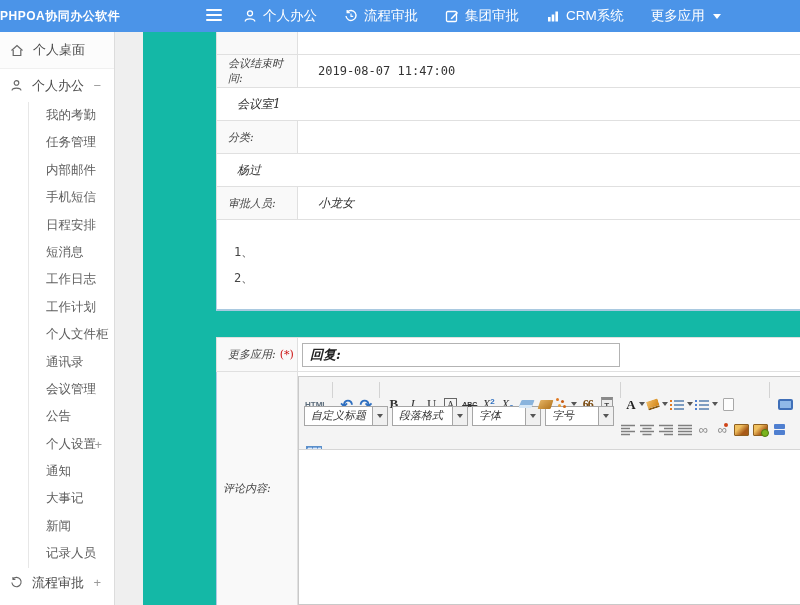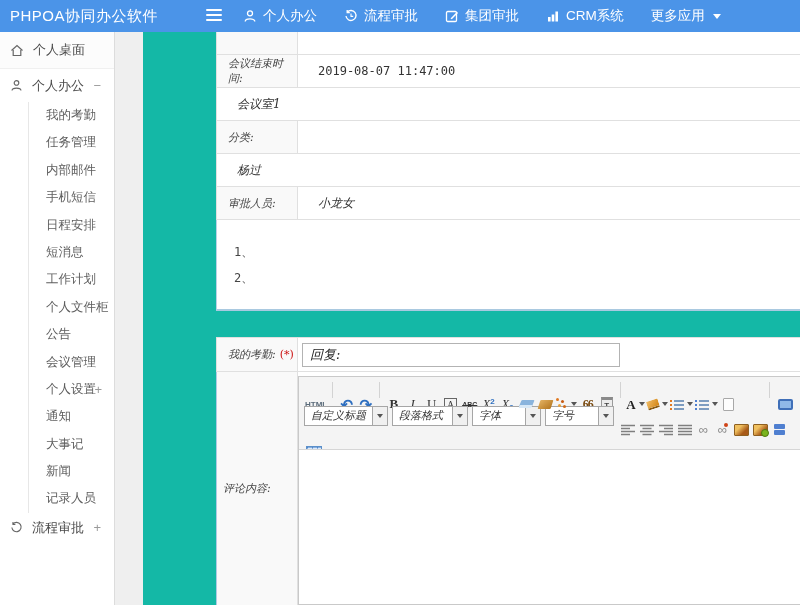--- a/index.html
+++ b/index.html
@@ -11,7 +11,7 @@
   
   .navbar { position:absolute; top:0; left:0; width:800px; height:32px;
     background:#4b94e8; color:#fff; display:flex; align-items:center; z-index:5; }
-  .nav-title { margin-left:10px; font-size:15px; font-weight:normal; letter-spacing:.5px; white-space:nowrap; }
+  .nav-title { font-size:12px; font-weight:bold; letter-spacing:.5px; white-space:nowrap; }
   .burger { position:absolute; left:206px; top:9px; width:16px; cursor:pointer; }
   .burger i { display:block; height:2px; background:#fff; margin-bottom:3px; border-radius:1px; }
   .nav-menu { position:absolute; left:243px; top:0; height:32px; display:flex; align-items:center; gap:27px; }

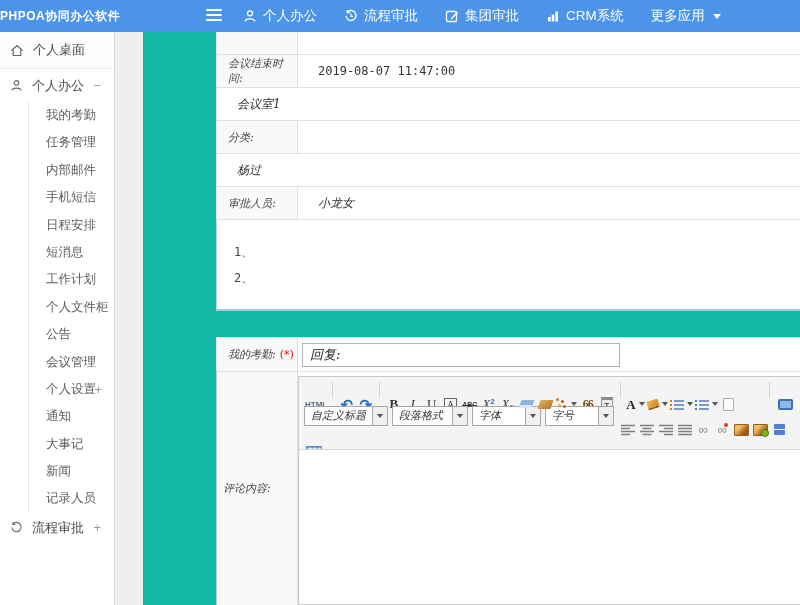--- a/index.html
+++ b/index.html
@@ -199,6 +199,7 @@
       <li>手机短信</li>
       <li>日程安排</li>
       <li>短消息</li>
+      <li>工作日志</li>
       <li>工作计划</li>
       <li>个人文件柜</li>
       <li>公告</li>

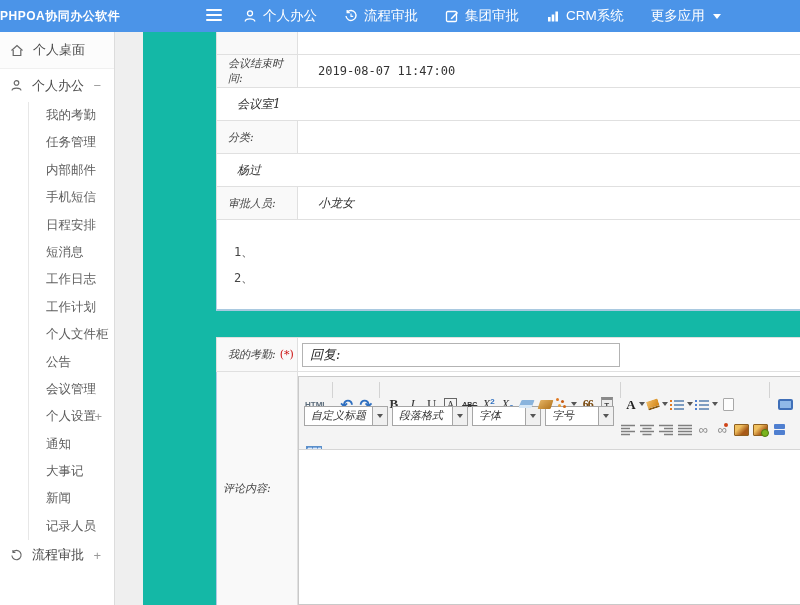--- a/index.html
+++ b/index.html
@@ -202,6 +202,7 @@
       <li>工作日志</li>
       <li>工作计划</li>
       <li>个人文件柜</li>
+      <li>通讯录</li>
       <li>公告</li>
       <li>会议管理</li>
       <li><span>个人设置</span><span class="toggle">+</span></li>

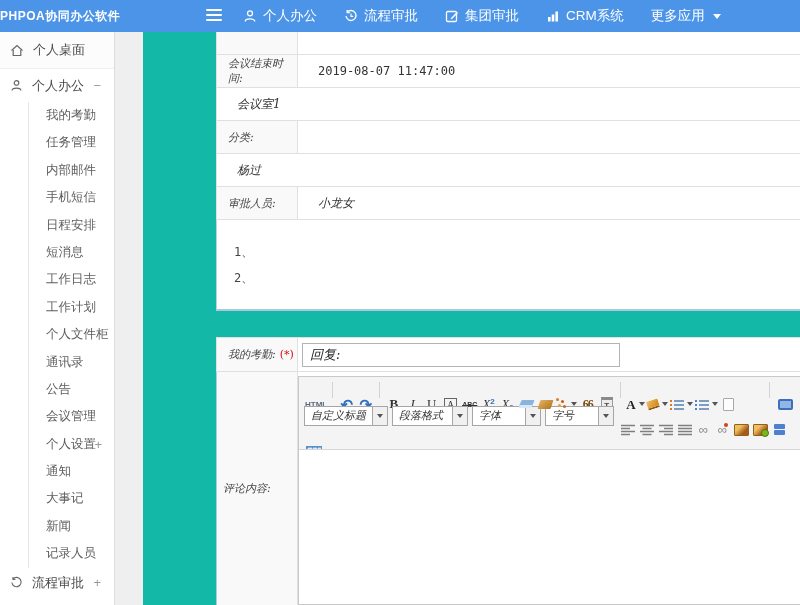--- a/index.html
+++ b/index.html
@@ -257,7 +257,7 @@
     <div class="panel panel2" style="bottom:0;">
       <div class="subject-row">
         <div class="tlabel hand">
-          <span>我的考勤:</span>
+          <span>更多应用:</span>
           <span class="req">(*)</span>
         </div>
         <div class="tvalue" style="padding-left:0; align-items:flex-start;">

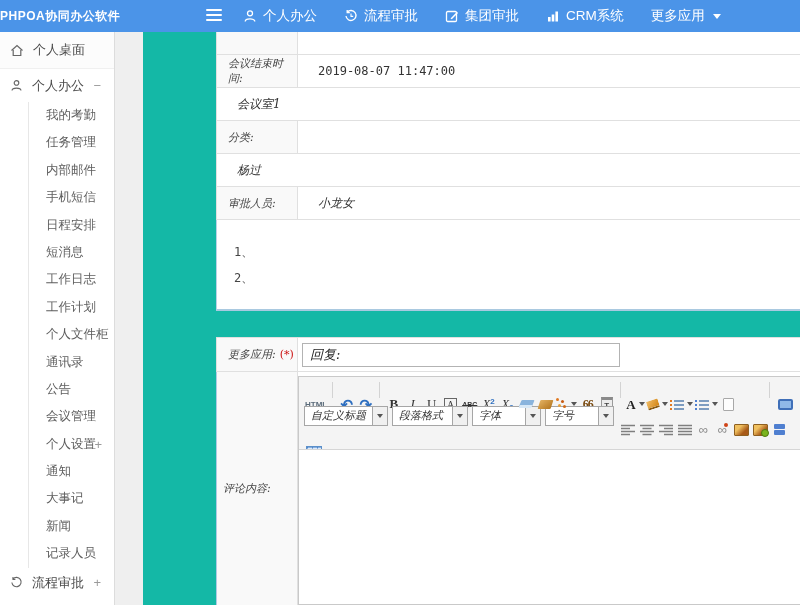--- a/index.html
+++ b/index.html
@@ -53,7 +53,7 @@
   .subject-row .tlabel { gap:4px; }
   .req { color:#cc1111; font-style:normal; font-size:11px; }
   .subject-input { margin:5px 0 0 4px; width:318px; height:24px; border:1px solid #b3b3b3; background:#fff;
-    padding:0 7px; font-size:13px; line-height:22px; font-weight:normal; color:#222; }
+    padding:0 7px; font-size:13px; line-height:22px; font-weight:bold; color:#222; }
   .content-row { display:flex; position:absolute; top:35px; bottom:0; left:0; right:0;
     border-left:1px solid #aecbe4; background:#fff; }
   .content-row .clabel { width:81px; flex:0 0 81px; background:#f9f9f9; border-right:1px solid #e0e0e0;

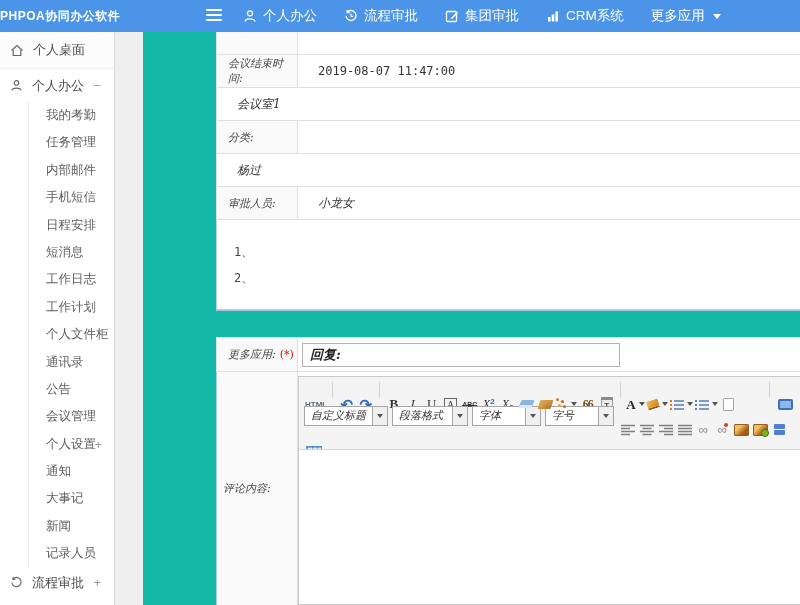--- a/index.html
+++ b/index.html
@@ -203,8 +203,8 @@
       <li>工作计划</li>
       <li>个人文件柜</li>
       <li>通讯录</li>
+      <li>会议管理</li>
       <li>公告</li>
-      <li>会议管理</li>
       <li><span>个人设置</span><span class="toggle">+</span></li>
       <li>通知</li>
       <li>大事记</li>

